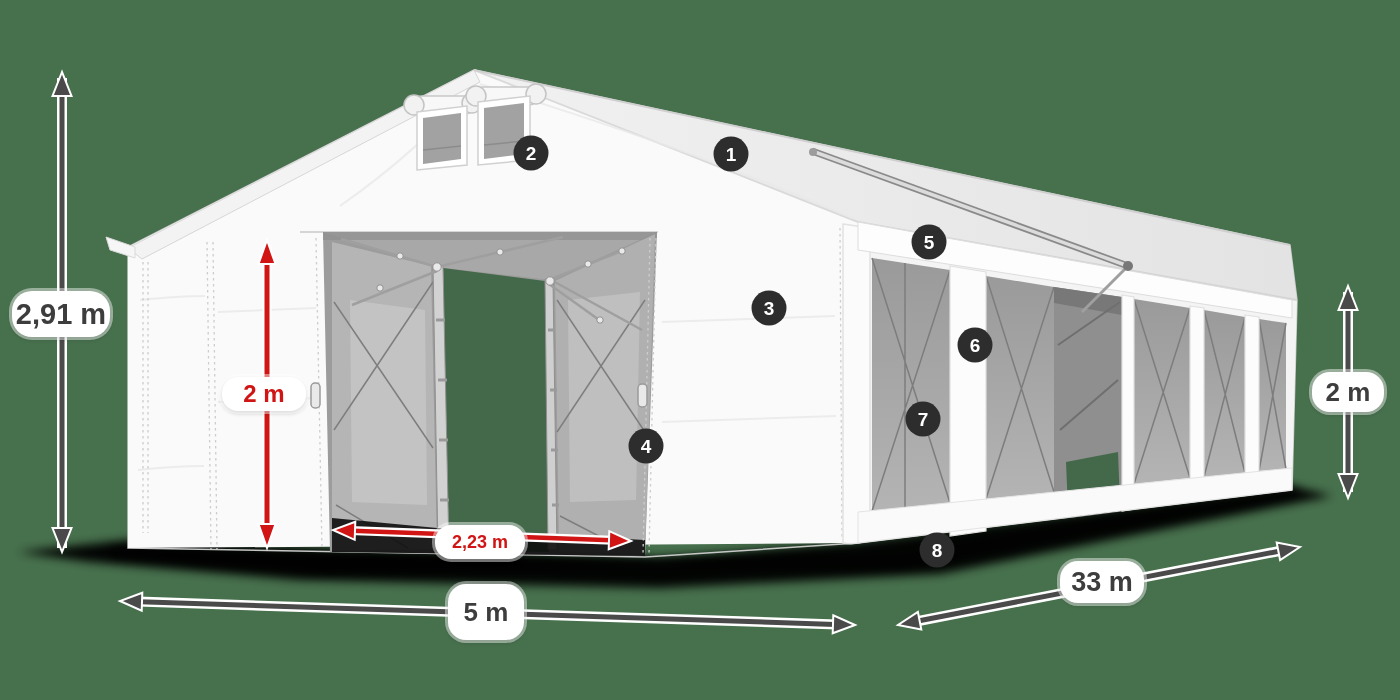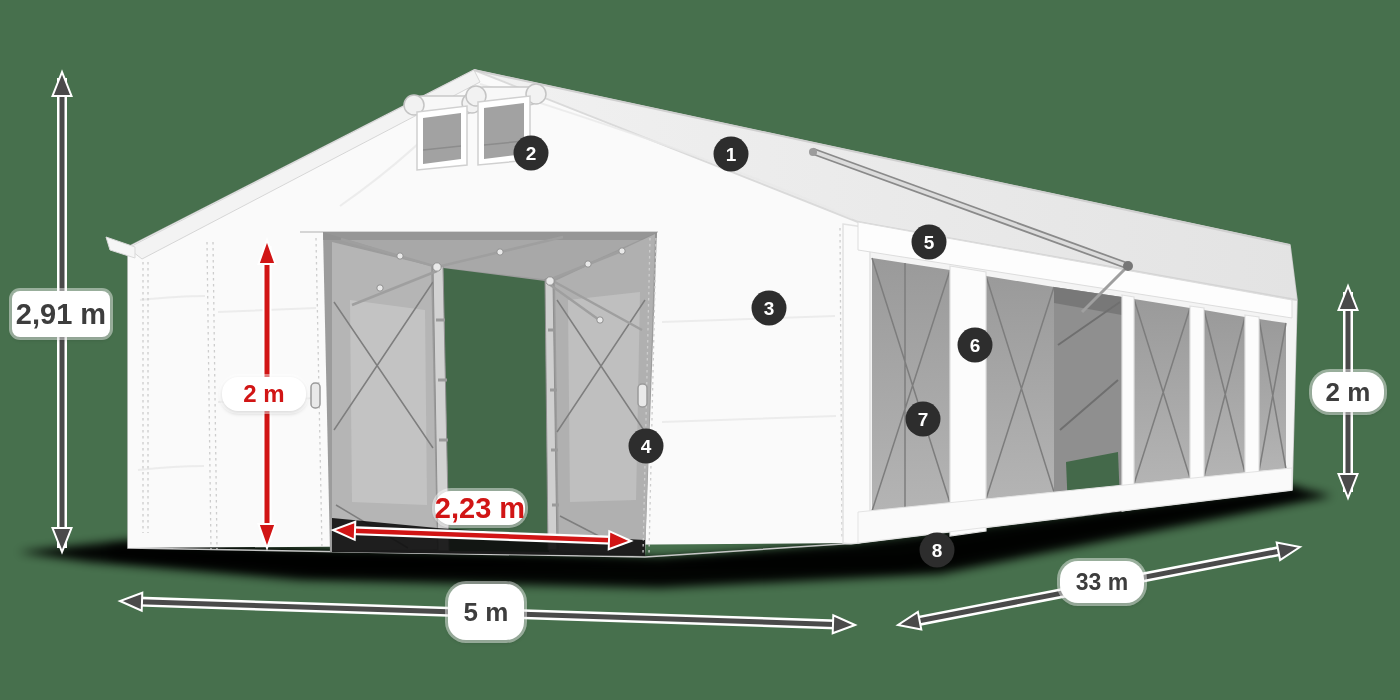--- a/index.html
+++ b/index.html
@@ -221,7 +221,7 @@
     </g>
   </svg>
 
-  <div class="pill" style="left:61px;top:314px;width:98px;height:46px;font-size:29px;border-radius:8px;">2,91 m</div>
+  <div class="pill" style="left:61px;top:314px;width:98px;height:46px;font-size:29px;border-radius:20px;">2,91 m</div>
   <div class="pill red" style="left:264px;top:394px;width:84px;height:34px;font-size:24px;border-radius:16px;">2 m</div>
   <div class="pill red" style="left:480px;top:508px;width:90px;height:34px;font-size:29px;border-radius:16px;">2,23 m</div>
   <div class="pill" style="left:486px;top:612px;width:76px;height:56px;font-size:26px;">5 m</div>

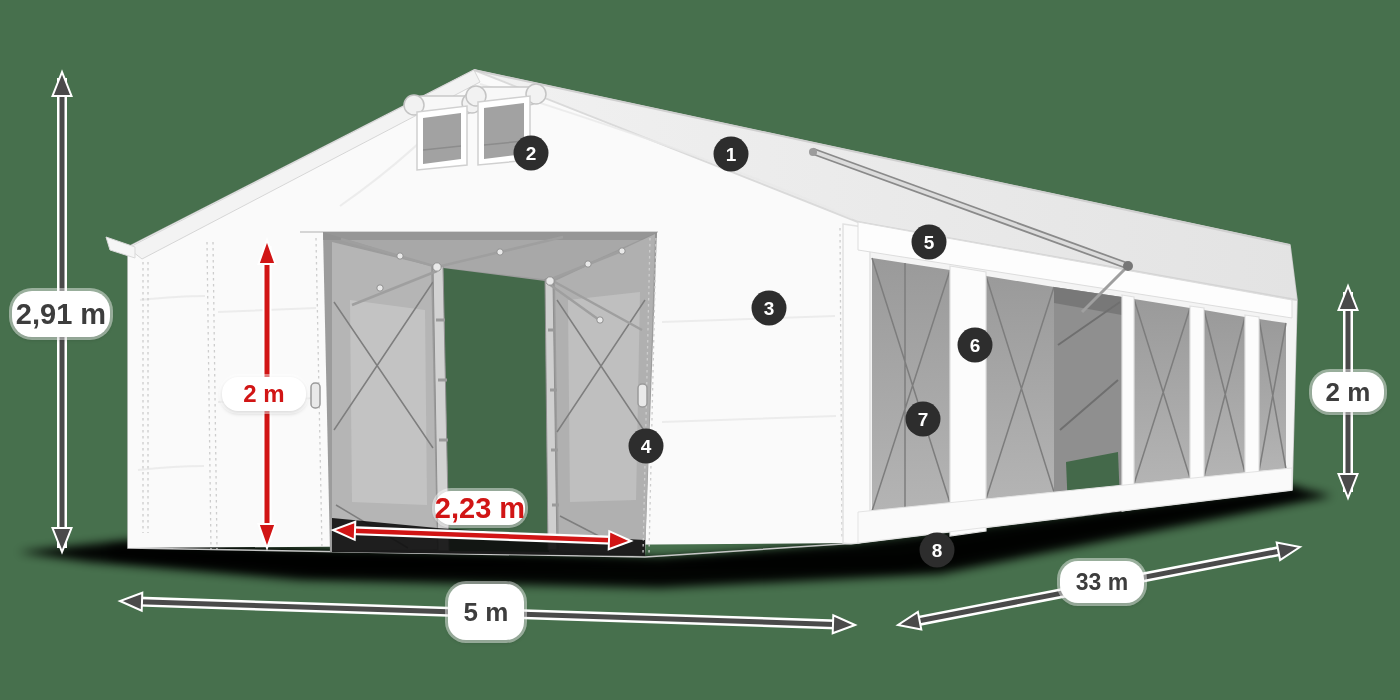--- a/index.html
+++ b/index.html
@@ -223,7 +223,7 @@
 
   <div class="pill" style="left:61px;top:314px;width:98px;height:46px;font-size:29px;border-radius:20px;">2,91 m</div>
   <div class="pill red" style="left:264px;top:394px;width:84px;height:34px;font-size:24px;border-radius:16px;">2 m</div>
-  <div class="pill red" style="left:480px;top:508px;width:90px;height:34px;font-size:29px;border-radius:16px;">2,23 m</div>
+  <div class="pill red" style="left:480px;top:542px;width:90px;height:34px;font-size:18px;border-radius:16px;">2,23 m</div>
   <div class="pill" style="left:486px;top:612px;width:76px;height:56px;font-size:26px;">5 m</div>
   <div class="pill" style="left:1102px;top:582px;width:84px;height:42px;font-size:23px;">33 m</div>
   <div class="pill" style="left:1348px;top:392px;width:72px;height:40px;font-size:26px;">2 m</div>

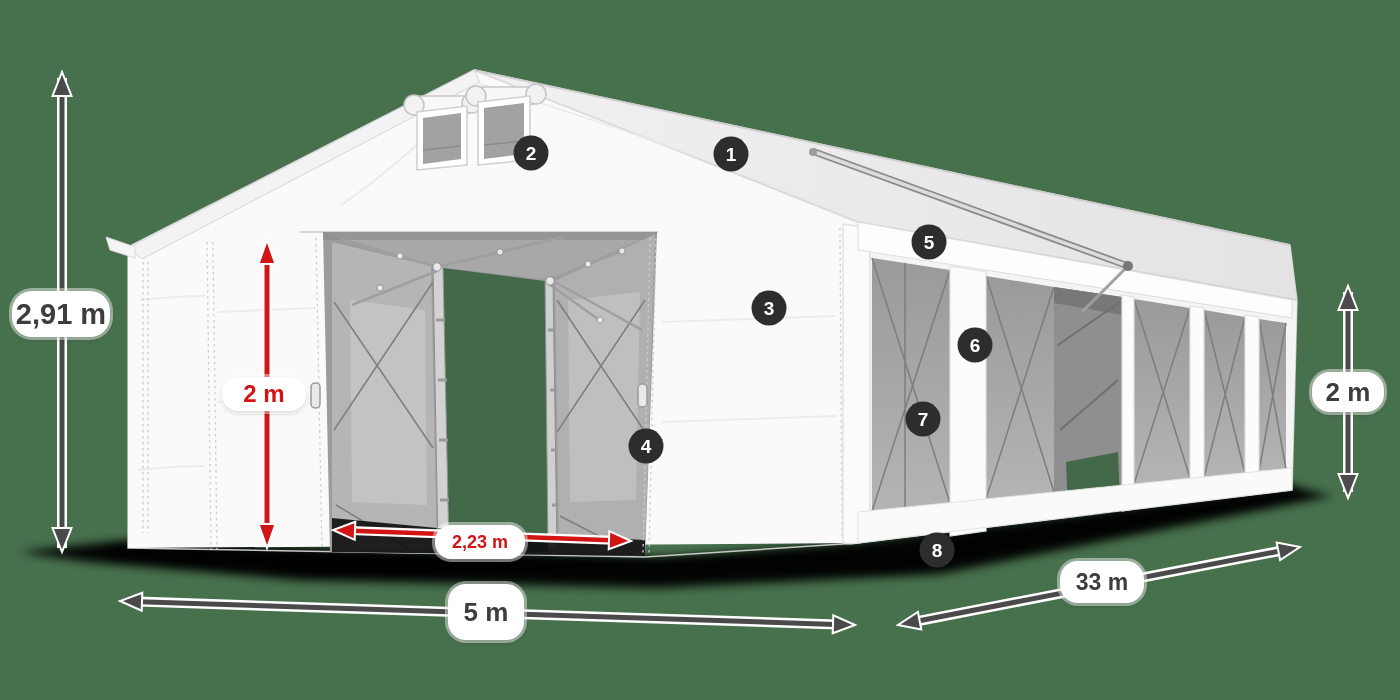--- a/index.html
+++ b/index.html
@@ -225,7 +225,7 @@
   <div class="pill red" style="left:264px;top:394px;width:84px;height:34px;font-size:24px;border-radius:16px;">2 m</div>
   <div class="pill red" style="left:480px;top:542px;width:90px;height:34px;font-size:18px;border-radius:16px;">2,23 m</div>
   <div class="pill" style="left:486px;top:612px;width:76px;height:56px;font-size:26px;">5 m</div>
-  <div class="pill" style="left:1102px;top:582px;width:84px;height:42px;font-size:23px;">33 m</div>
+  <div class="pill" style="left:1102px;top:582px;width:84px;height:42px;font-size:27px;">33 m</div>
   <div class="pill" style="left:1348px;top:392px;width:72px;height:40px;font-size:26px;">2 m</div>
 
   <div class="badge" style="left:731px;top:154px;">1</div>

